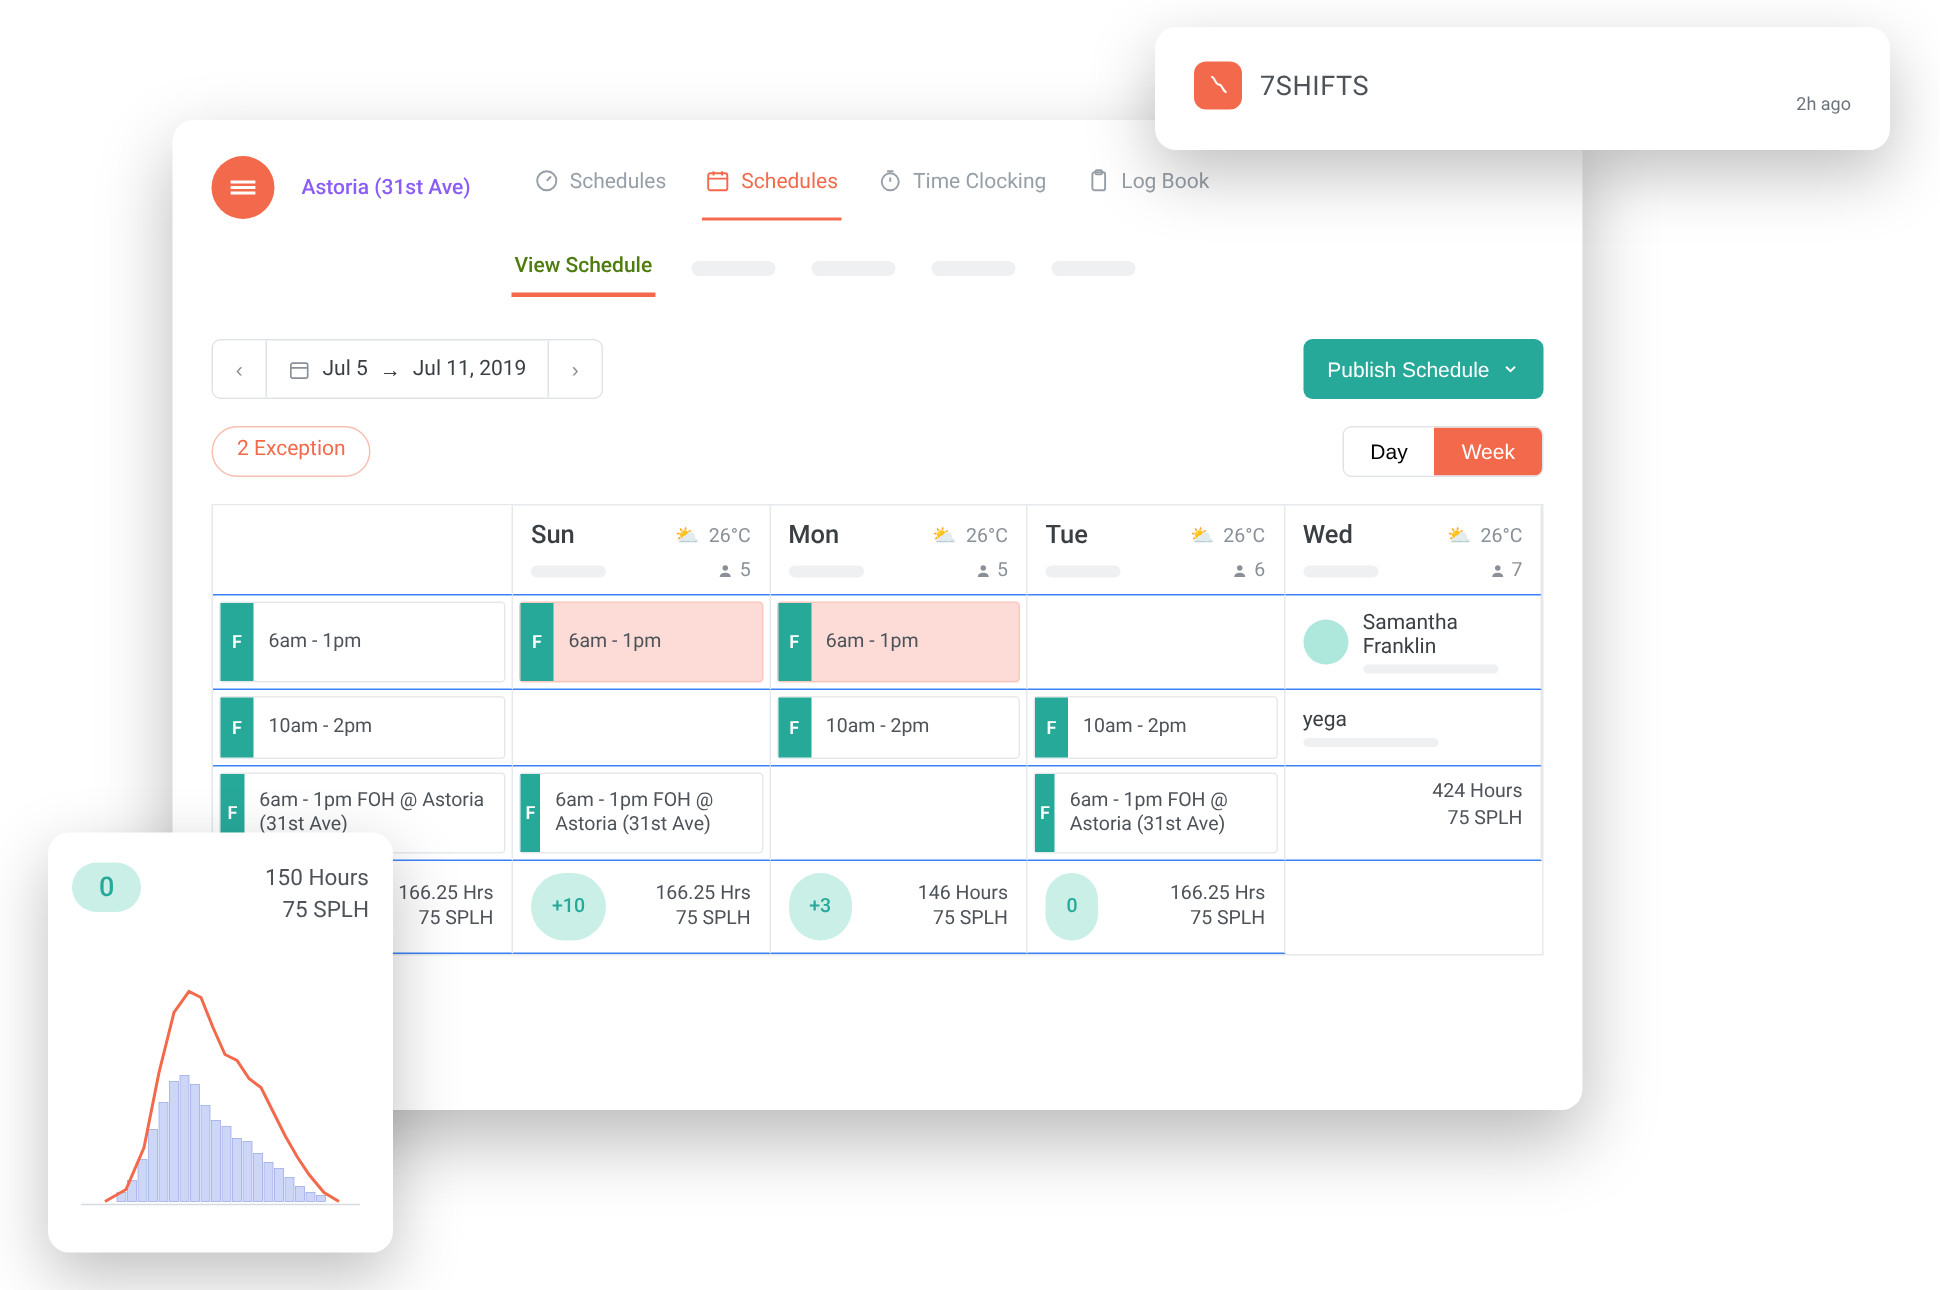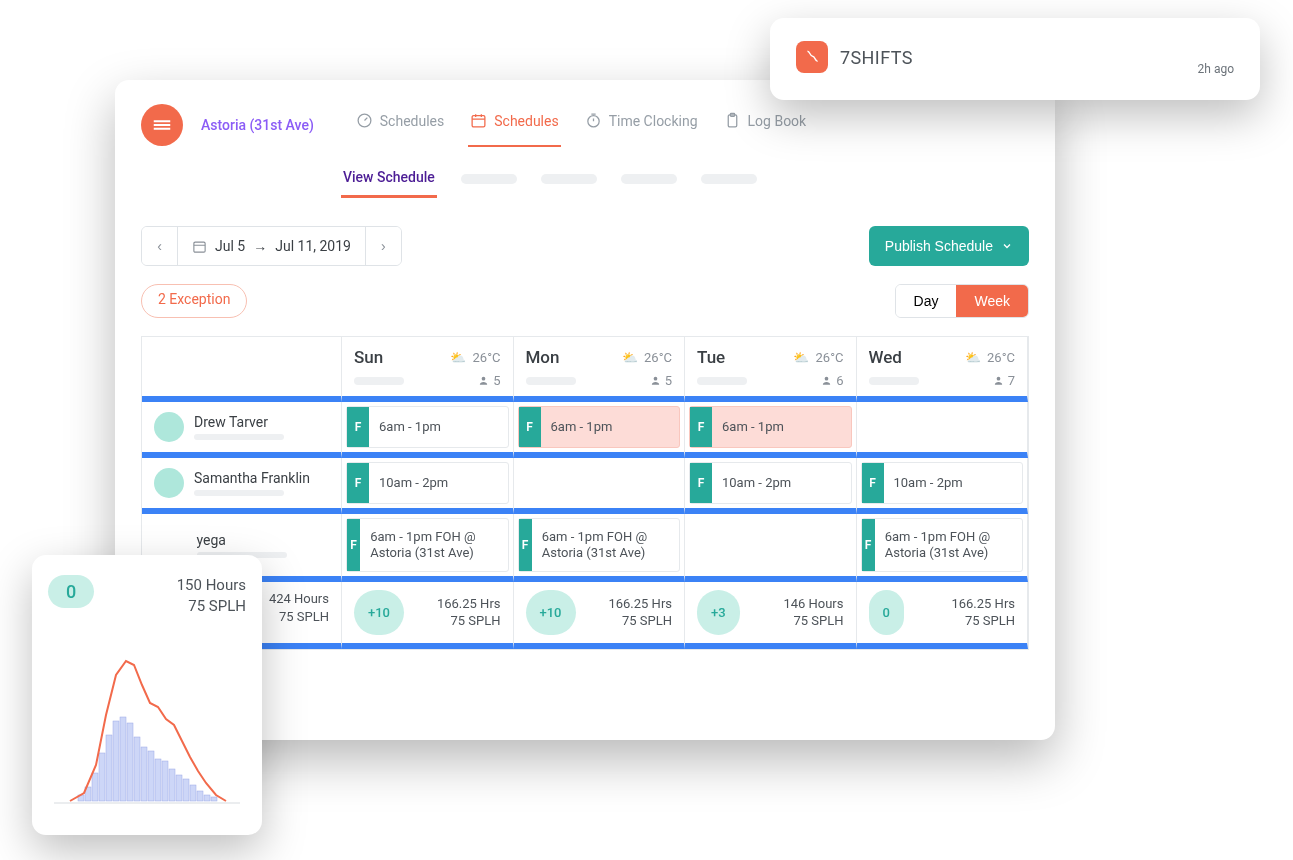--- a/index.html
+++ b/index.html
@@ -48,7 +48,7 @@
   
   .subtabs { display: flex; gap: 24px; align-items: center; margin: 12px 0 0 200px; }
   .subtab {
-    font-size: 14px; color: #4c1d95; padding: 10px 2px 10px;
+    font-size: 14px; color: #4d7c0f; padding: 10px 2px 10px;
     border-bottom: 3px solid transparent; font-weight: 500;
   }
   .subtab.active { border-bottom-color: #f26a4b; }

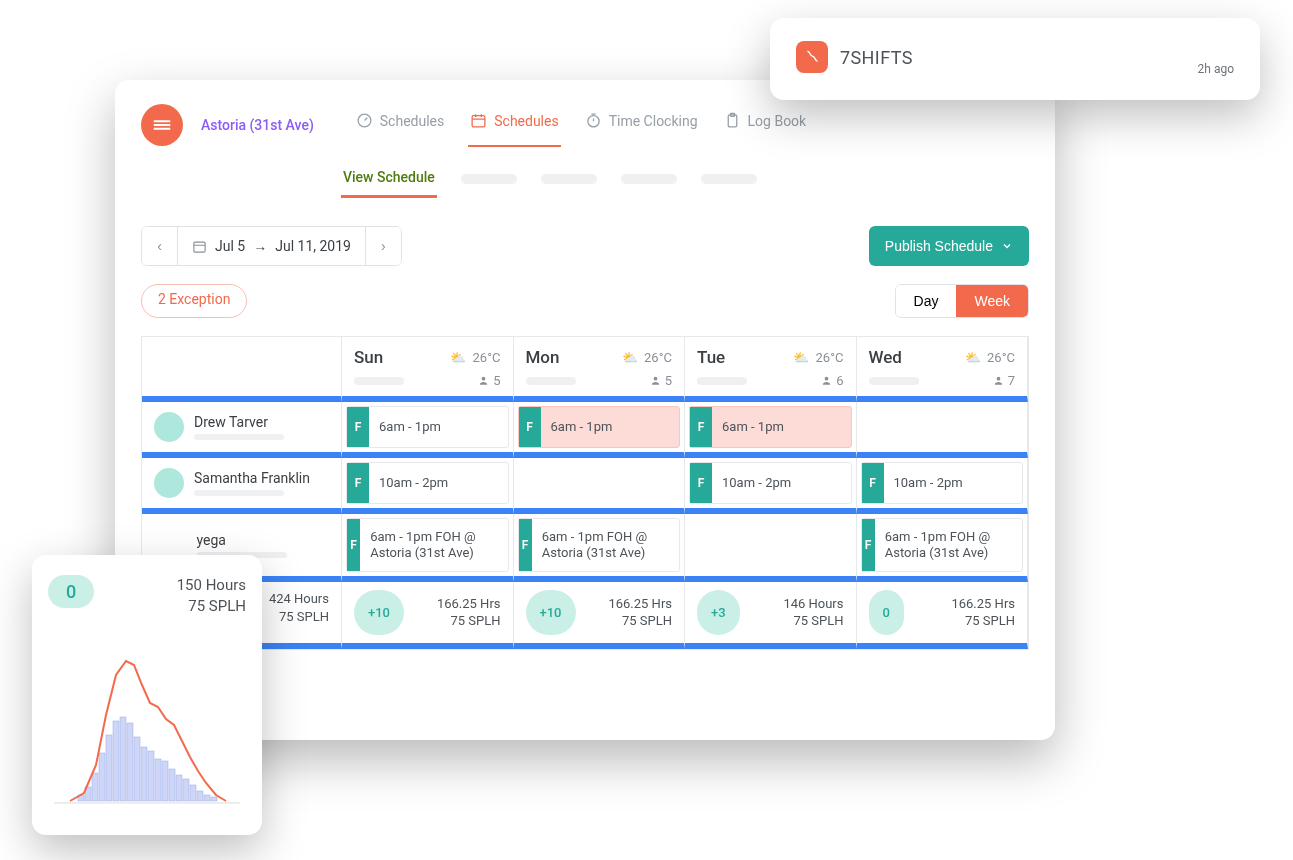--- a/index.html
+++ b/index.html
@@ -100,7 +100,7 @@
     grid-template-columns: 200px repeat(4, 1fr);
     font-size: 13px;
   }
-  .grid > div { border-right: 1px solid #e6e9ec; border-bottom: 6px solid #3b82f6; }
+  .grid > div { border-right: 1px solid #e6e9ec; border-bottom: 1px solid #3b82f6; }
   .day-head { padding: 10px 12px 8px; }
   .day-head .top { display: flex; justify-content: space-between; align-items: center; }
   .day-head .dname { font-size: 17px; font-weight: 500; }

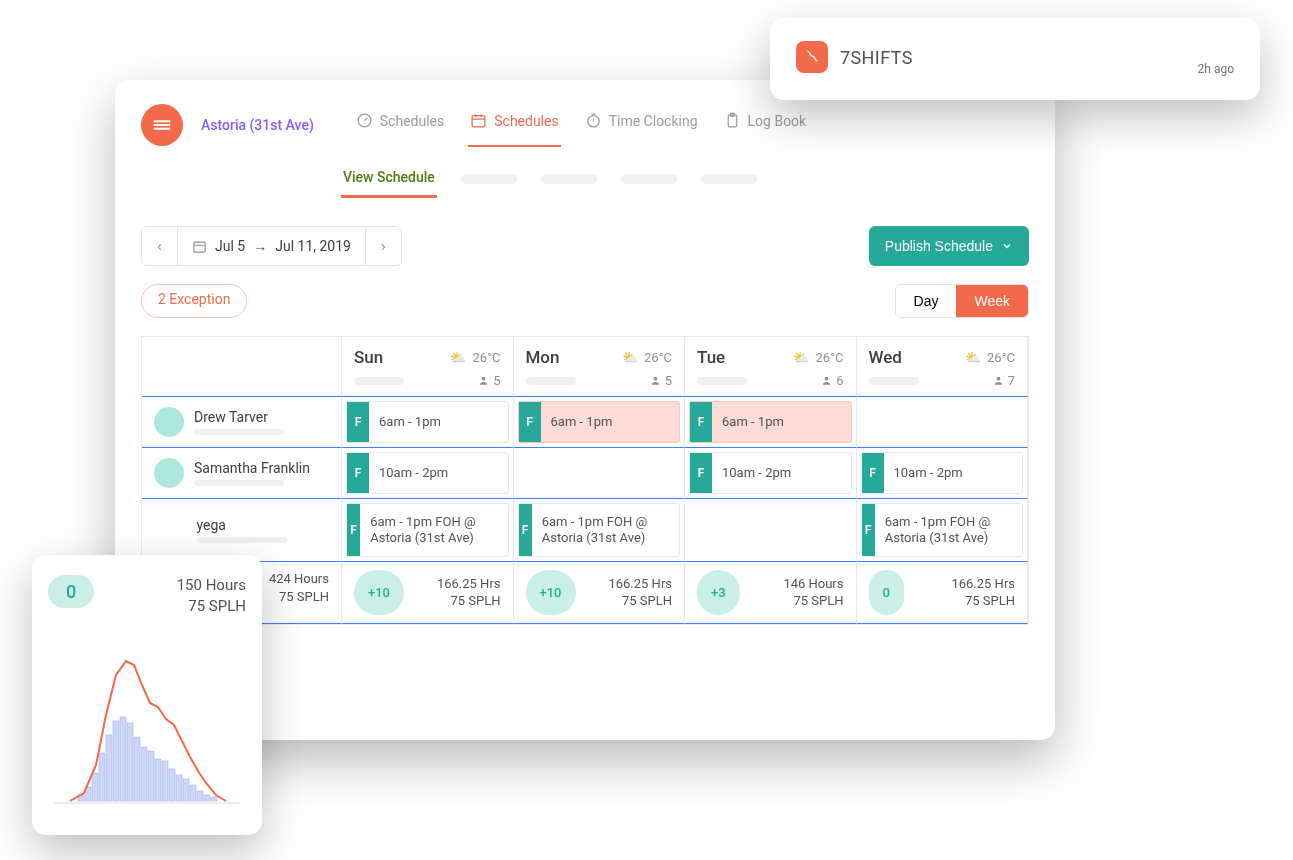--- a/index.html
+++ b/index.html
@@ -336,13 +336,6 @@
         </div>
     </div>
 
-    <div class="emp-cell">
-      <div class="emp-avatar"></div>
-      <div class="emp-meta">
-          <div class="emp-name">Drew Tarver</div>
-          <div class="emp-ph"></div>
-        </div>
-    </div>
     <div class="shift-cell">
         <div class="shift">
           <div class="tag">F</div>

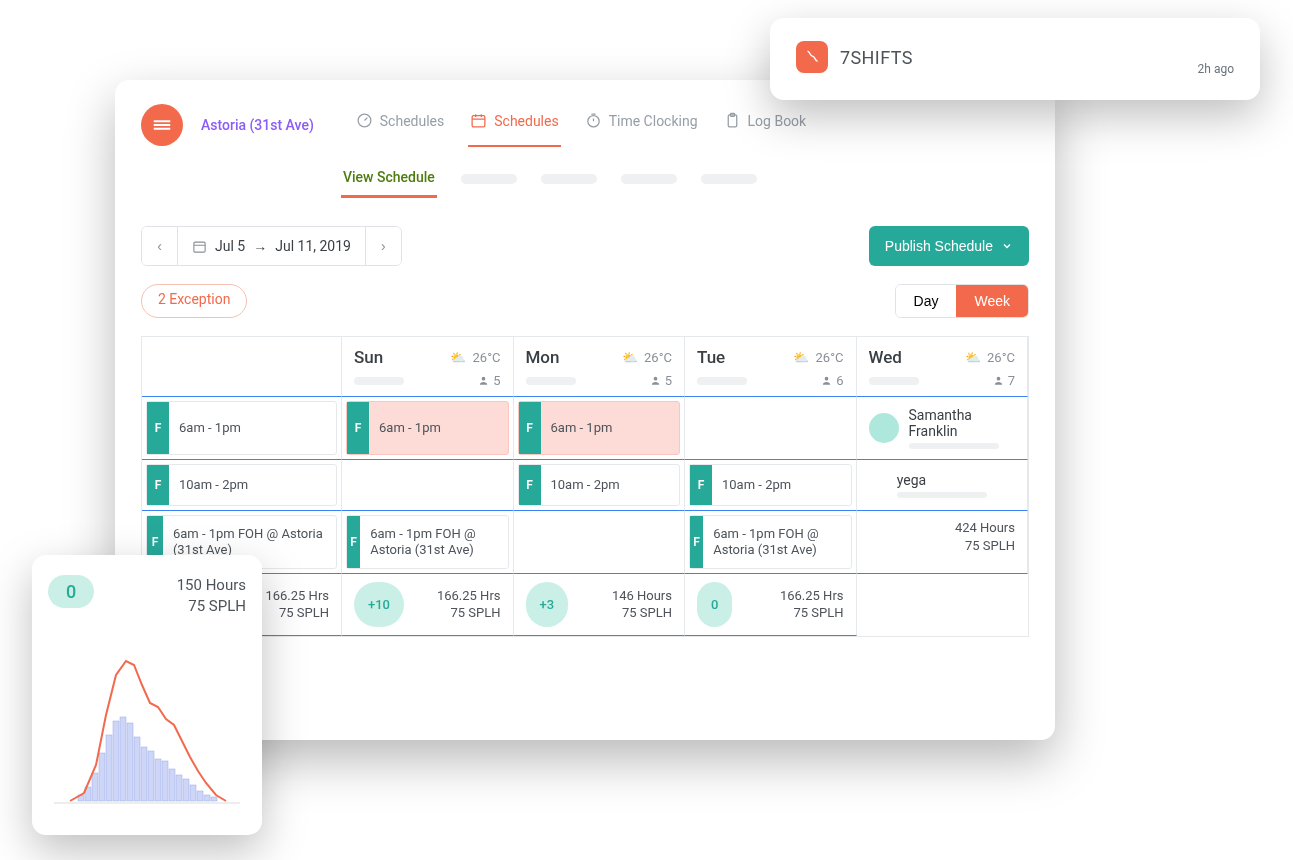--- a/index.html
+++ b/index.html
@@ -383,7 +383,7 @@
         </div>
       </div>
 
-    <div class="emp-cell" style="justify-content:center;">
+    <div class="emp-cell" style="justify-content:flex-start;">
       <div class="emp-meta">
           <div class="emp-name">yega</div>
           <div class="emp-ph" style="margin-left:auto;"></div>

